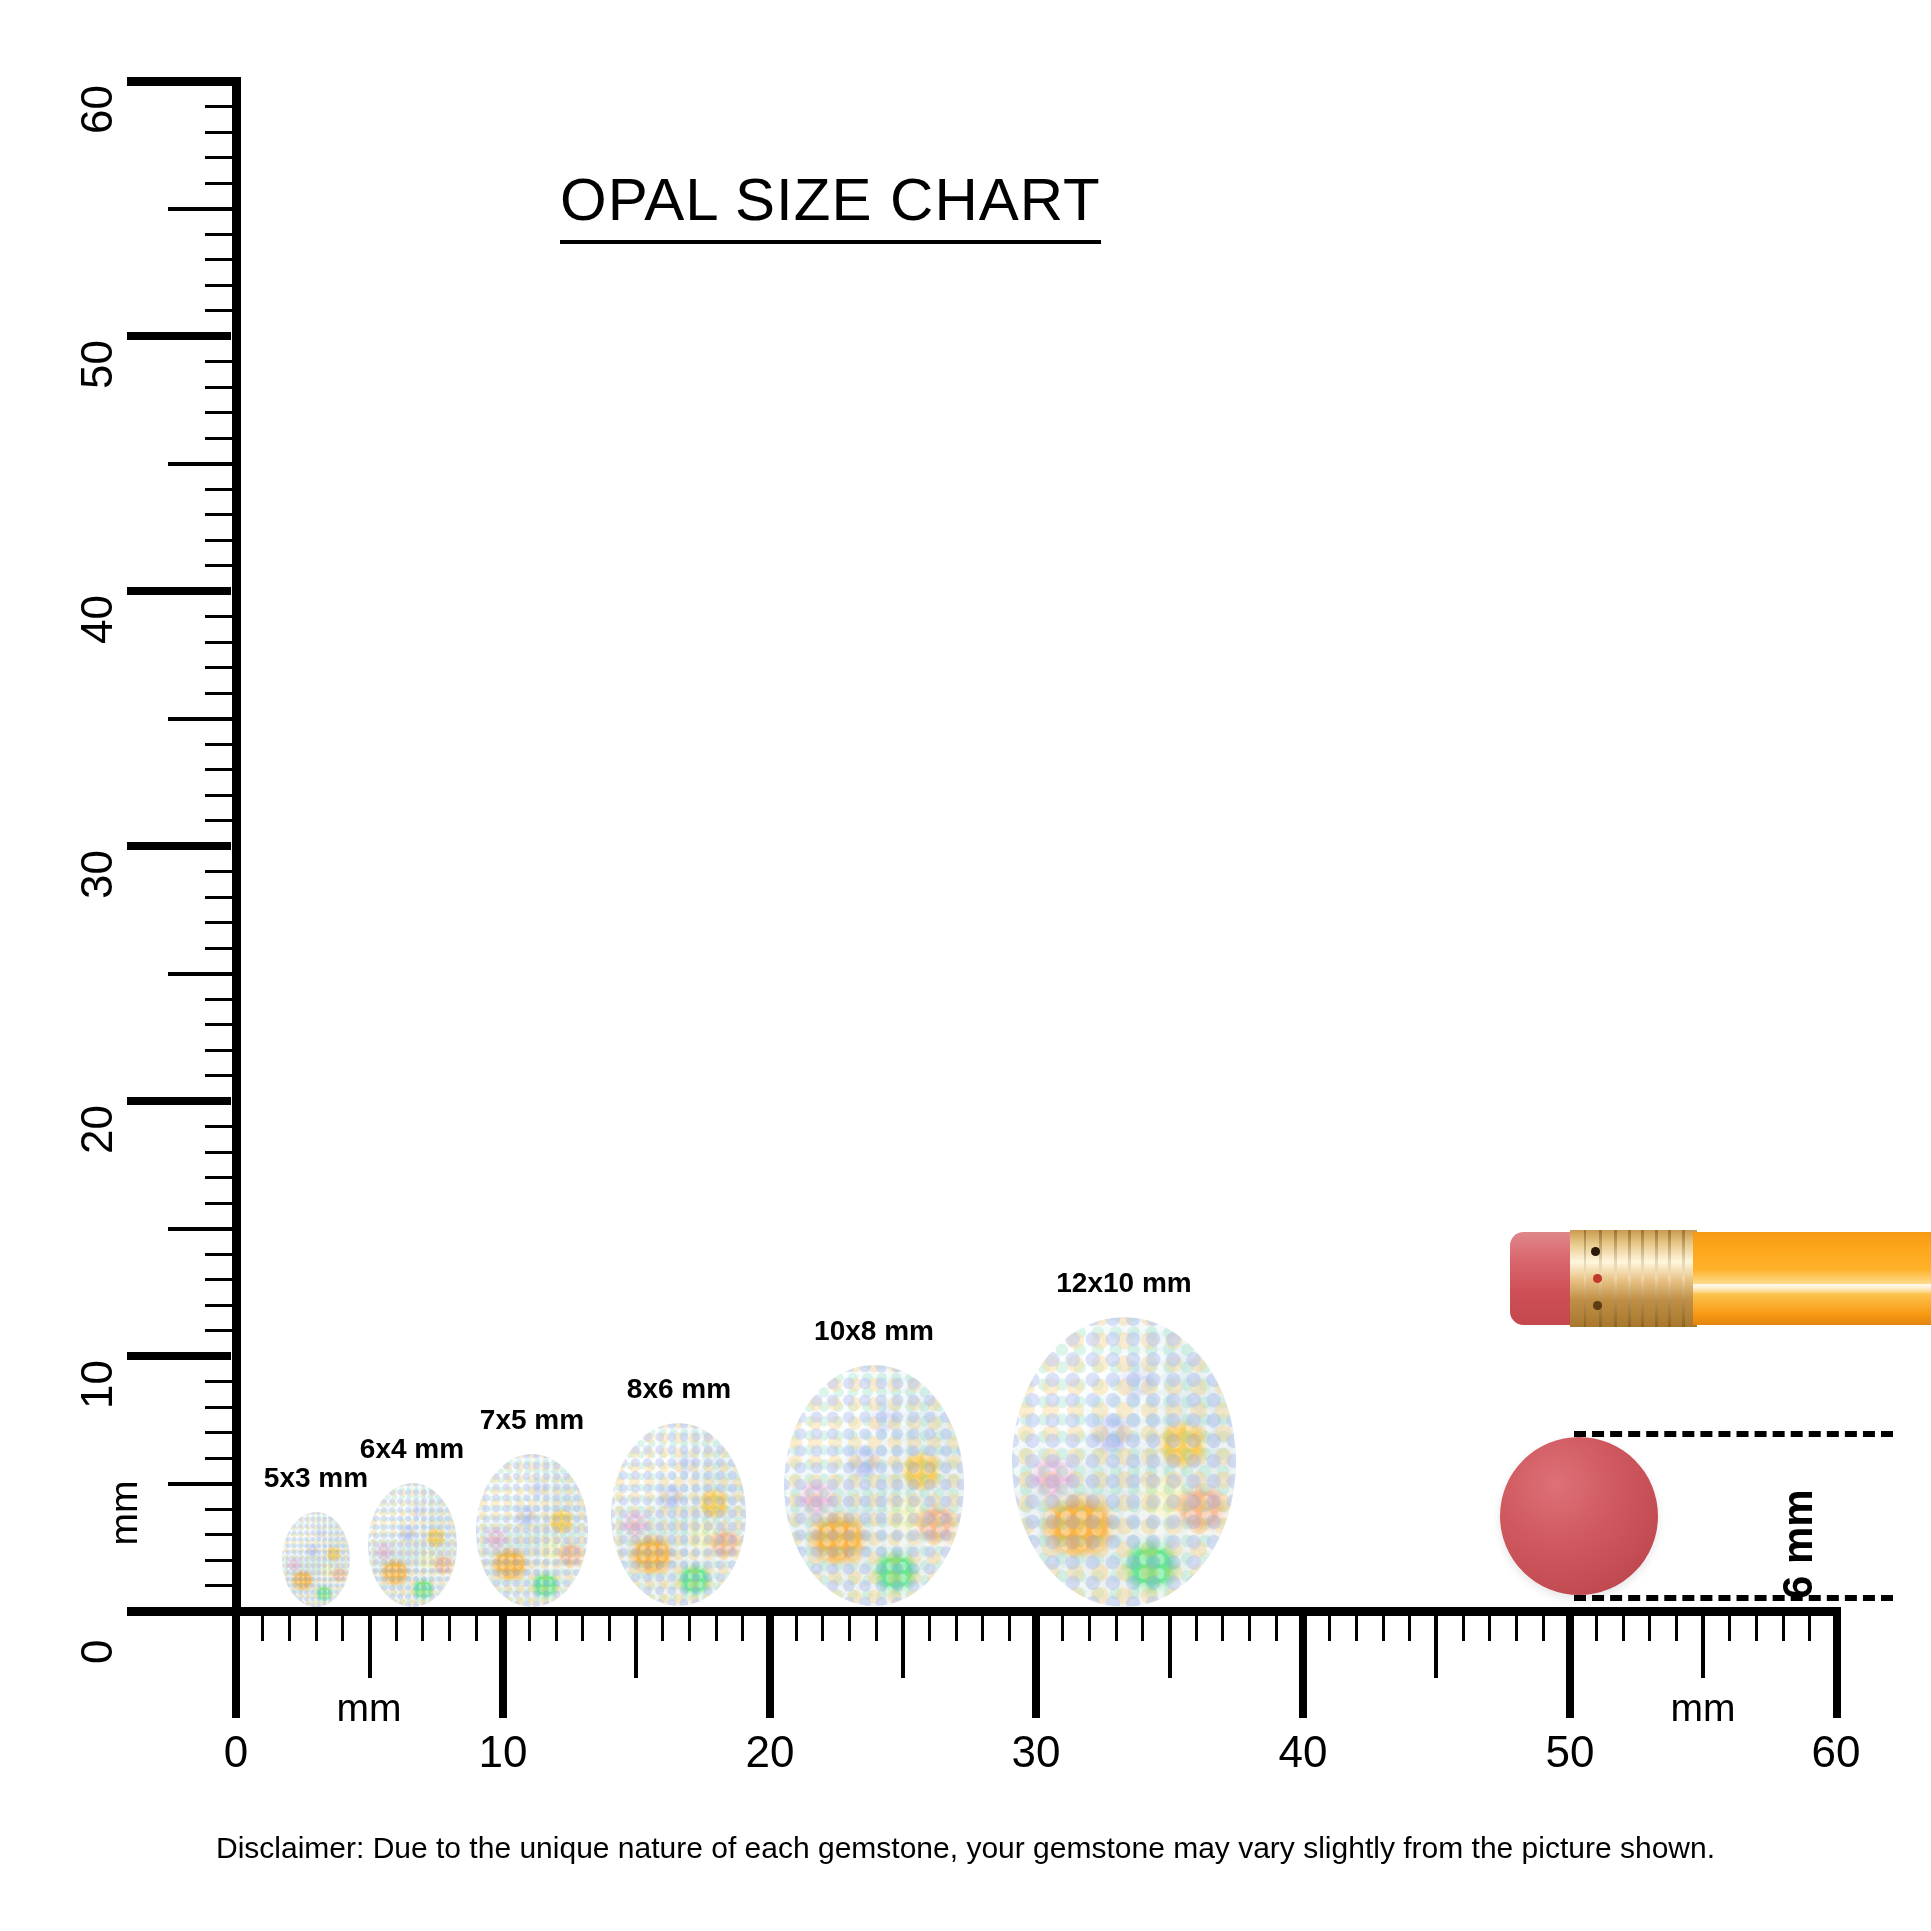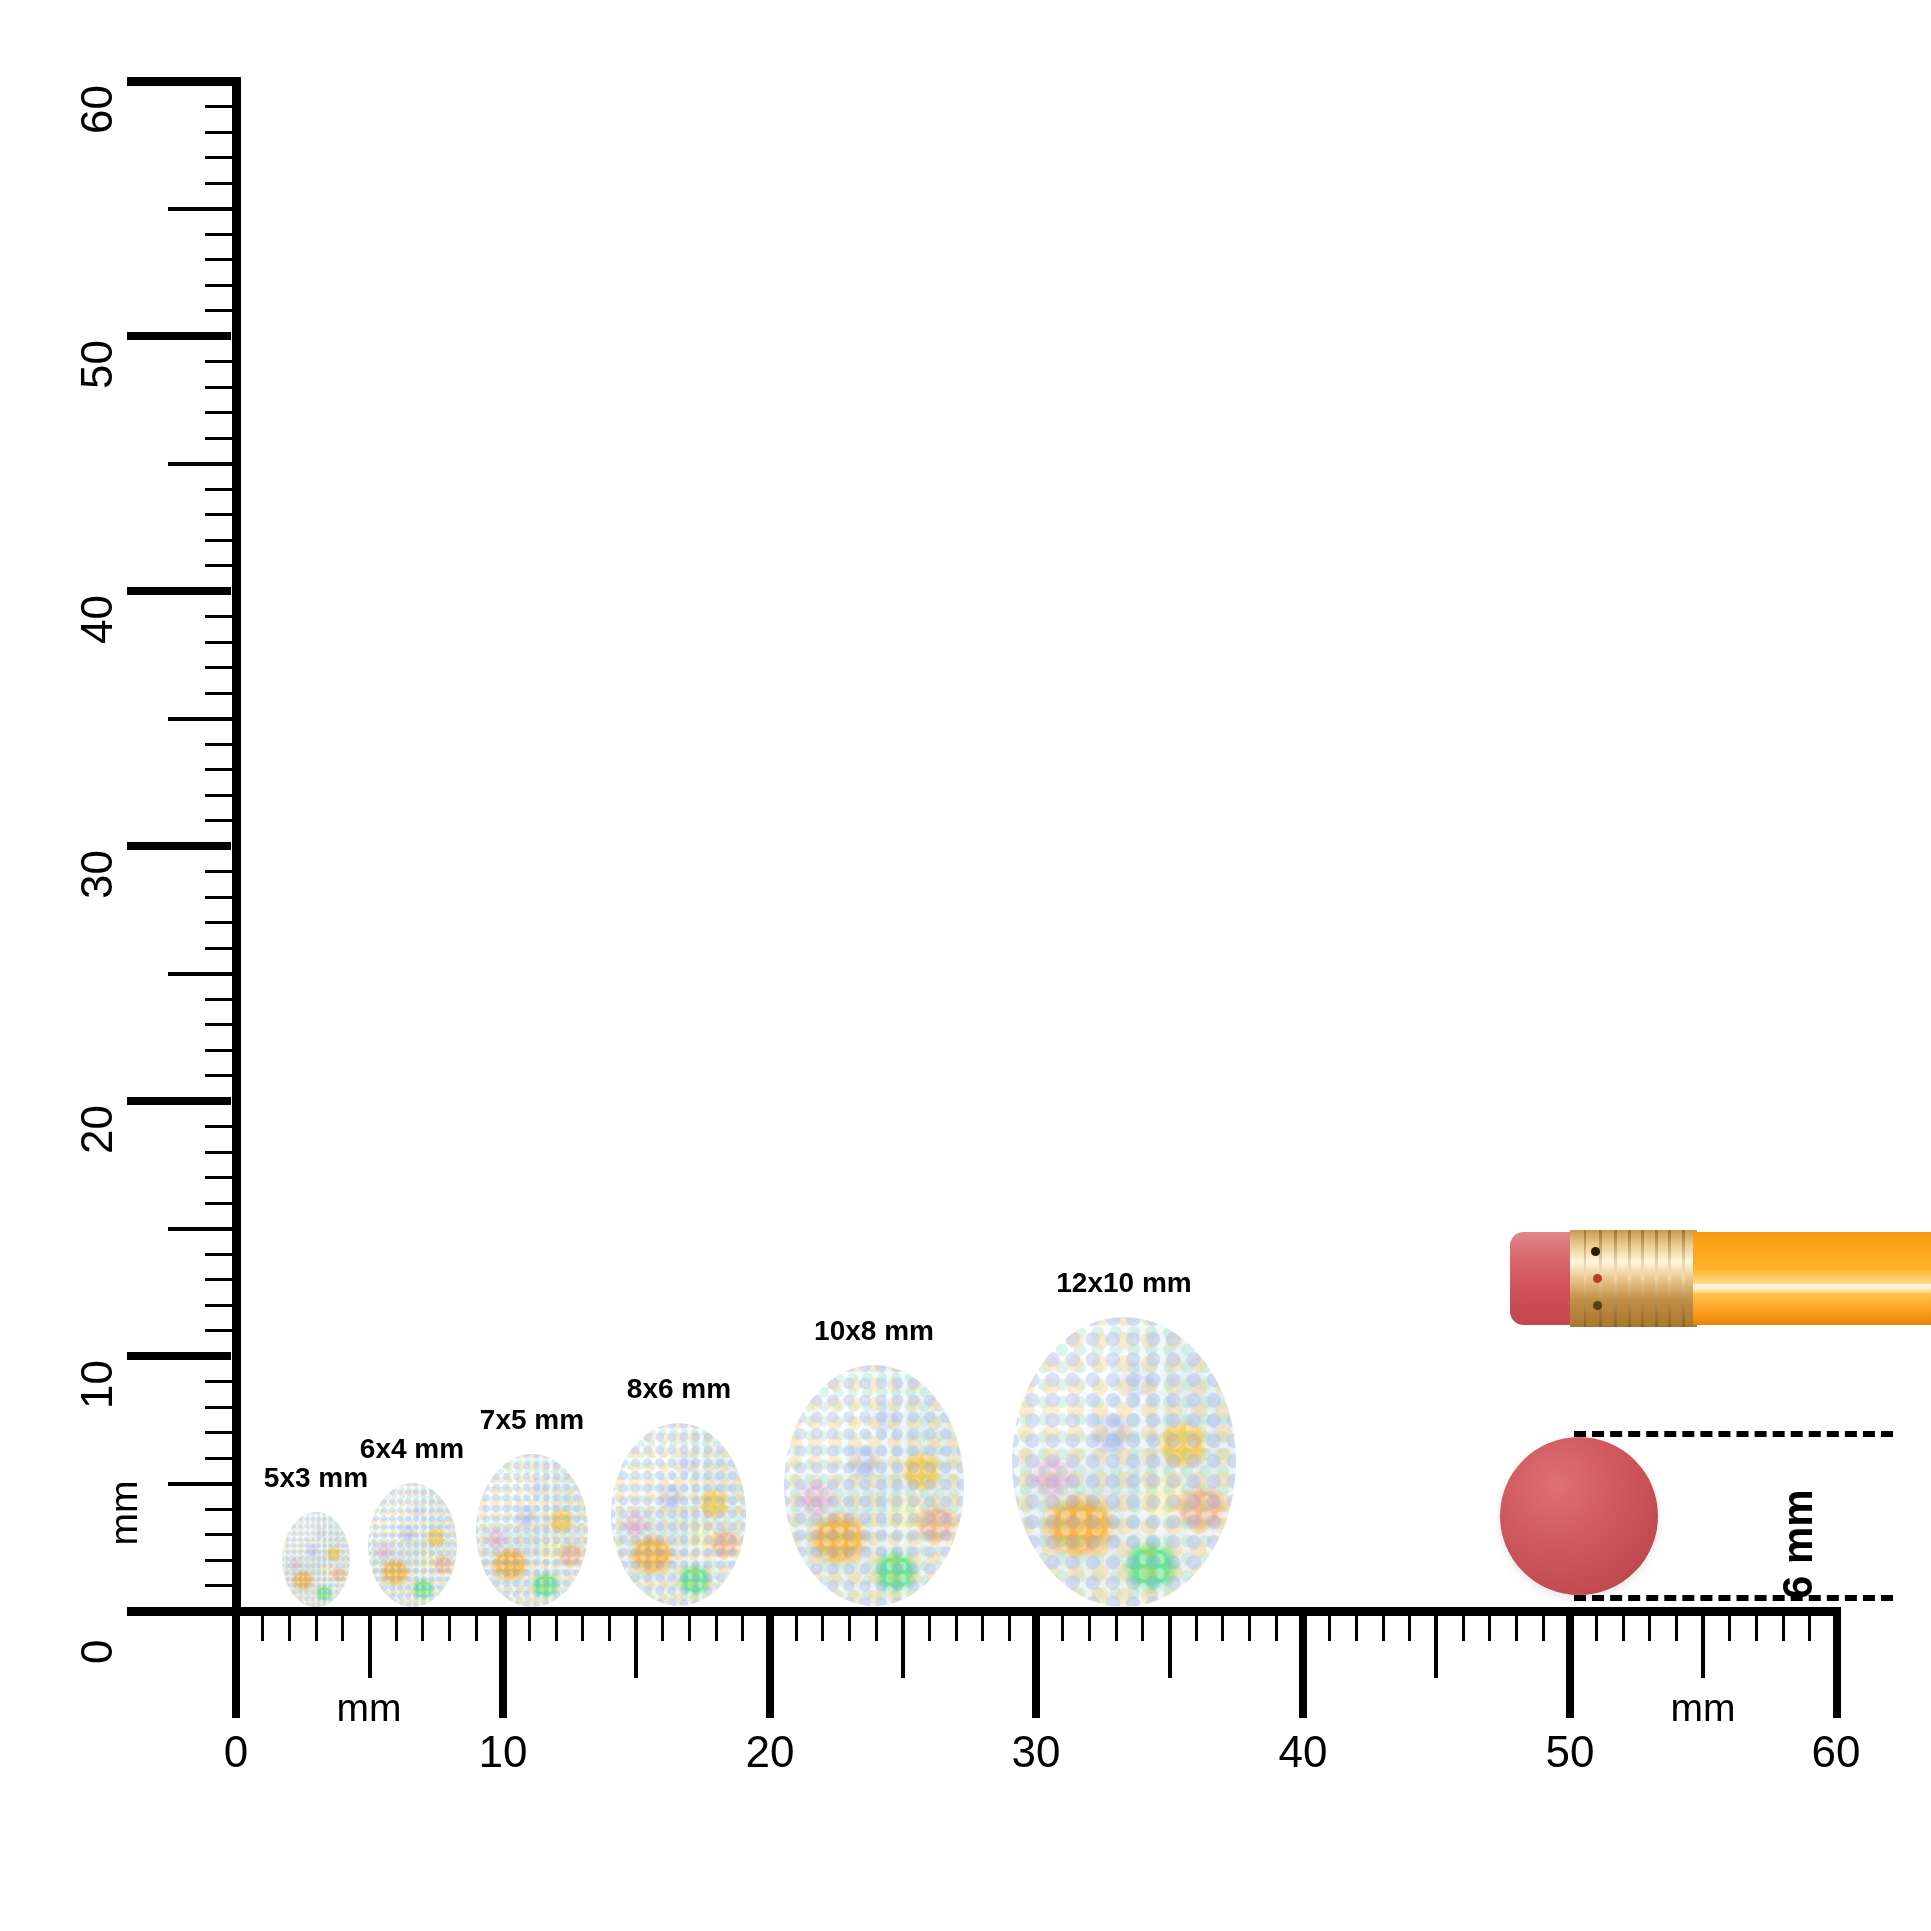--- a/index.html
+++ b/index.html
@@ -159,6 +159,7 @@
 
 <div id="stage">
 
+  <div class="title">OPAL SIZE CHART</div>
 
   <div id="vruler">
     <div id="vbaseline"></div>

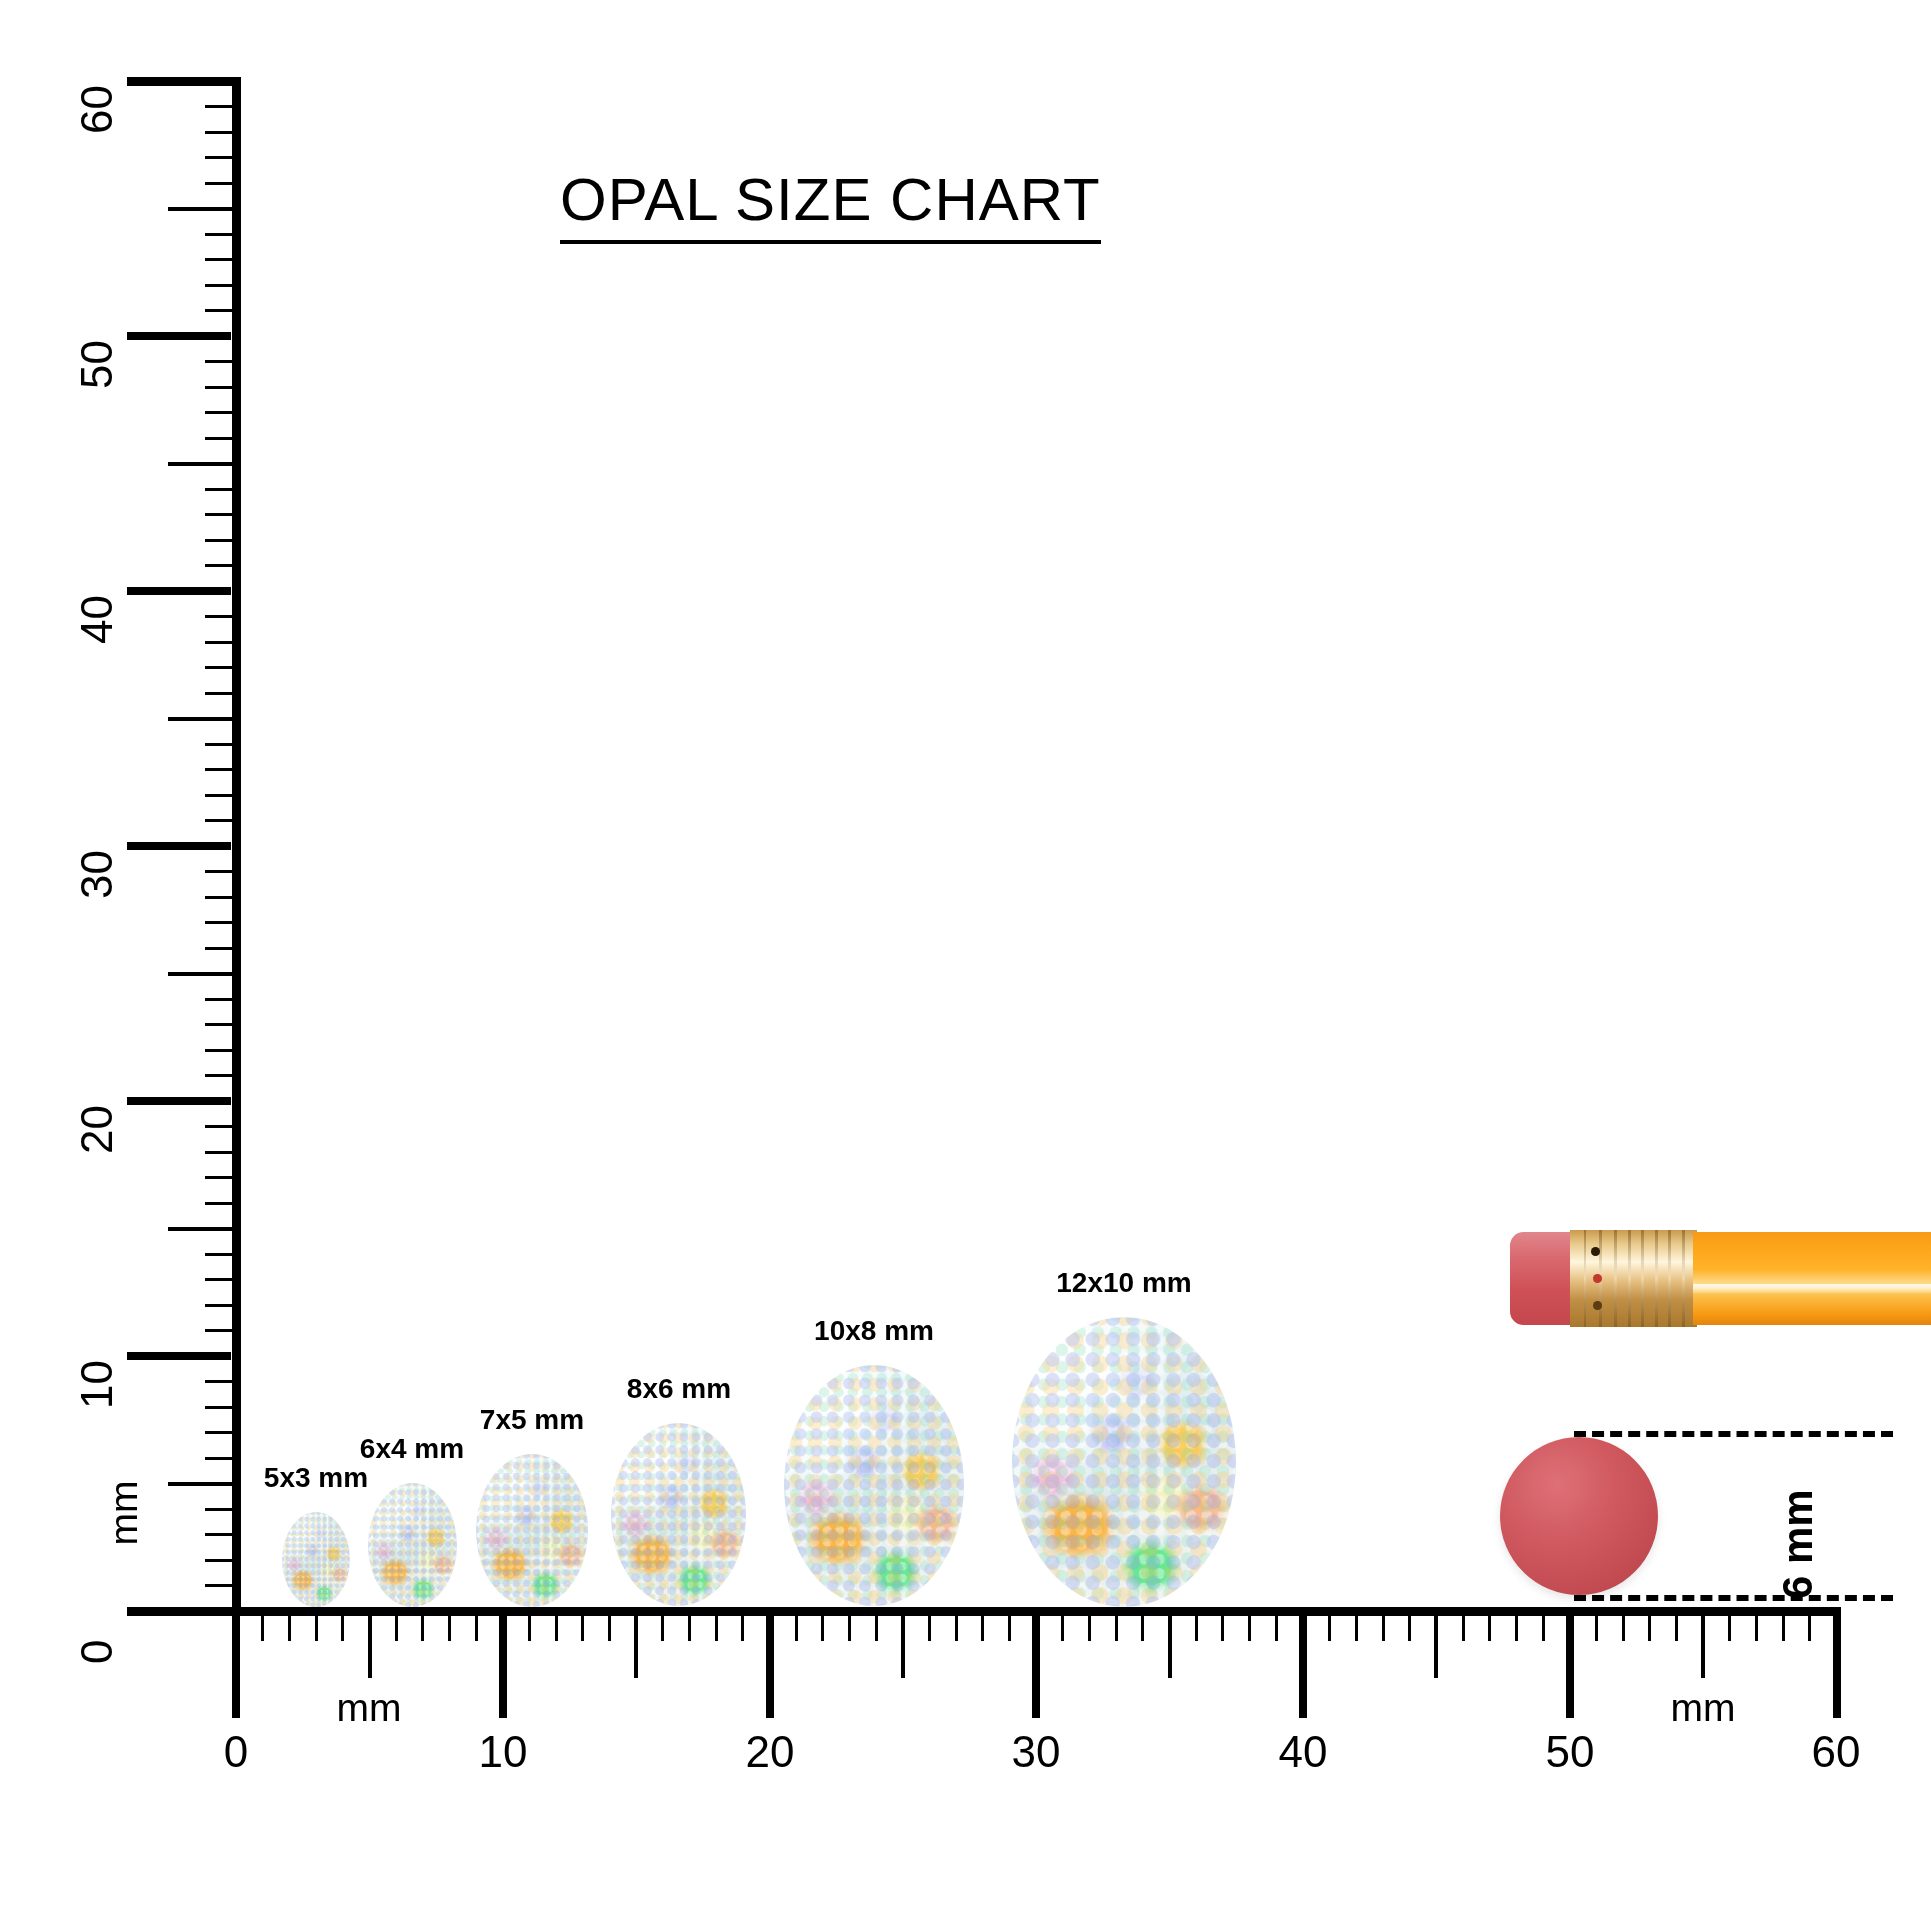--- a/index.html
+++ b/index.html
@@ -349,6 +349,7 @@
   <div class="dashline" id="dash-bot" style="left:1574px;top:1595px;width:319px;"></div>
   <div id="six-mm">6 mm</div>
 
+  <div id="disclaimer">Disclaimer: Due to the unique nature of each gemstone, your gemstone may vary slightly from the picture shown.</div>
 
 </div>
 

